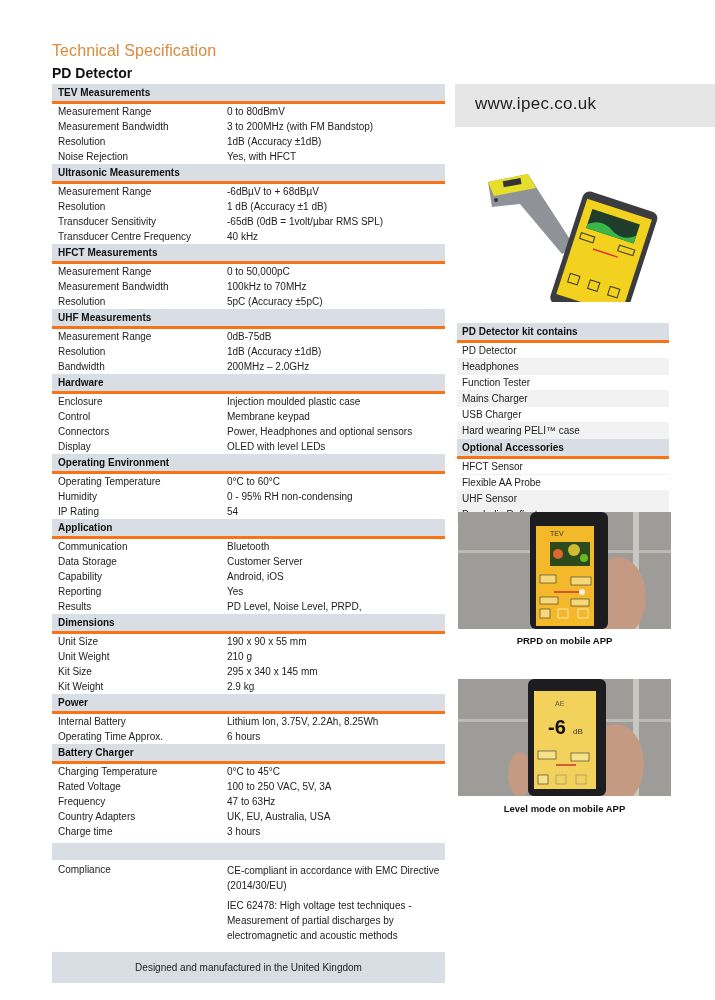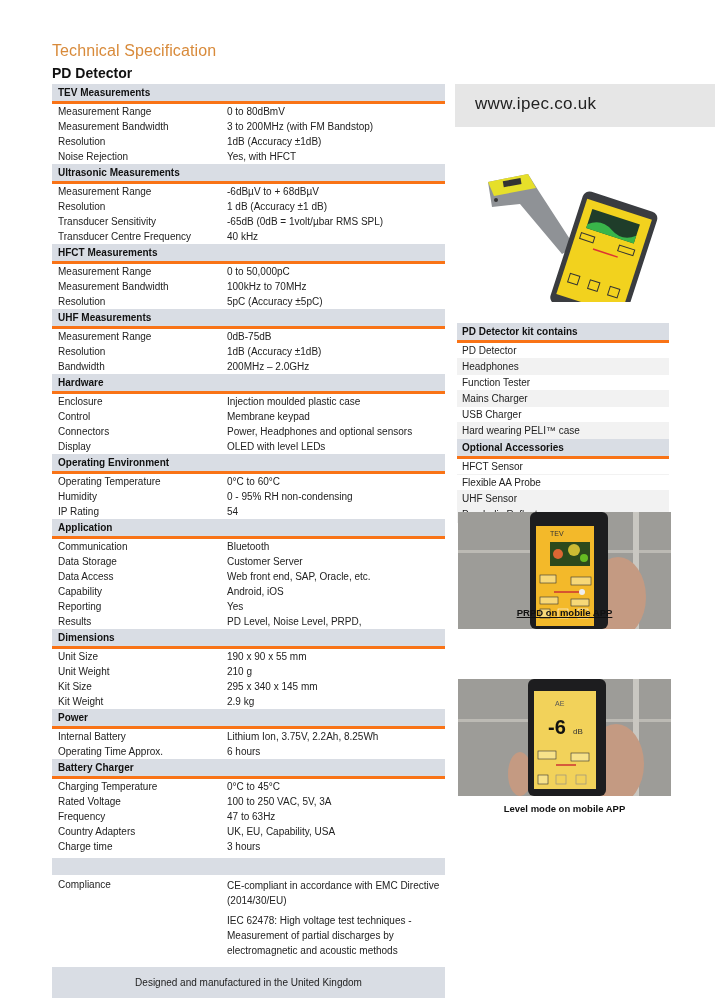--- a/index.html
+++ b/index.html
@@ -134,10 +134,6 @@
       <span class="v">Customer Server</span>
     </div>
     <div class="row">
-      <span class="k">Data Access</span>
-      <span class="v">Web front end, SAP, Oracle, etc.</span>
-    </div>
-    <div class="row">
       <span class="k">Capability</span>
       <span class="v">Android, iOS</span>
     </div>

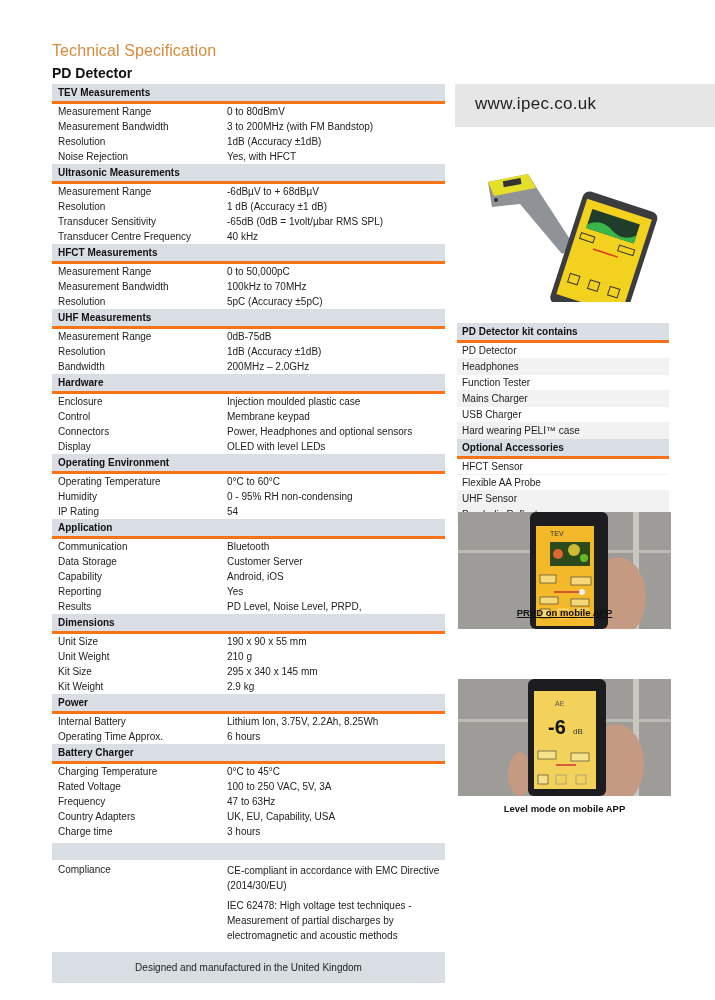--- a/index.html
+++ b/index.html
@@ -271,7 +271,7 @@
     <rect x="120" y="97" width="10" height="9" fill="none" stroke="#fff" stroke-width="0.6"></rect>
   </svg>
 </div>
-<div class="caption" style="top:607px;text-decoration:underline;">PRPD on mobile APP</div>
+<div class="caption" style="top:635px;">PRPD on mobile APP</div>
 
 <div class="photo" style="top:679px;height:117px;">
   <svg width="213" height="117" viewBox="0 0 213 117">

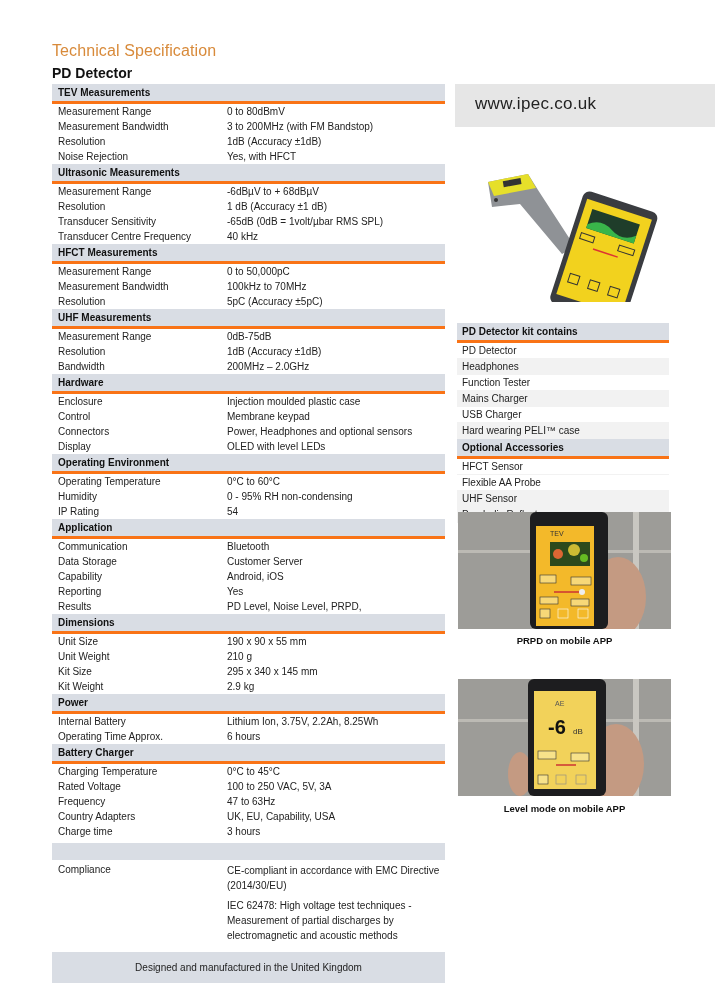--- a/index.html
+++ b/index.html
@@ -186,7 +186,7 @@
     </div>
     <div class="row">
       <span class="k">Country Adapters</span>
-      <span class="v">UK, EU, Capability, USA</span>
+      <span class="v">UK, EU, Australia, USA</span>
     </div>
     <div class="row">
       <span class="k">Charge time</span>

